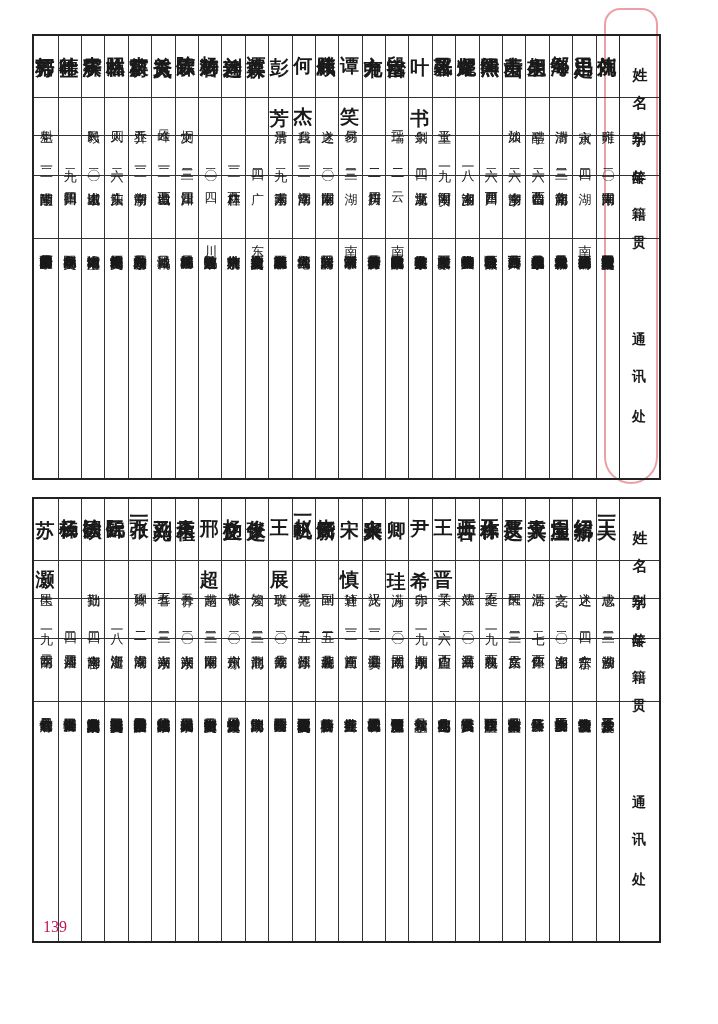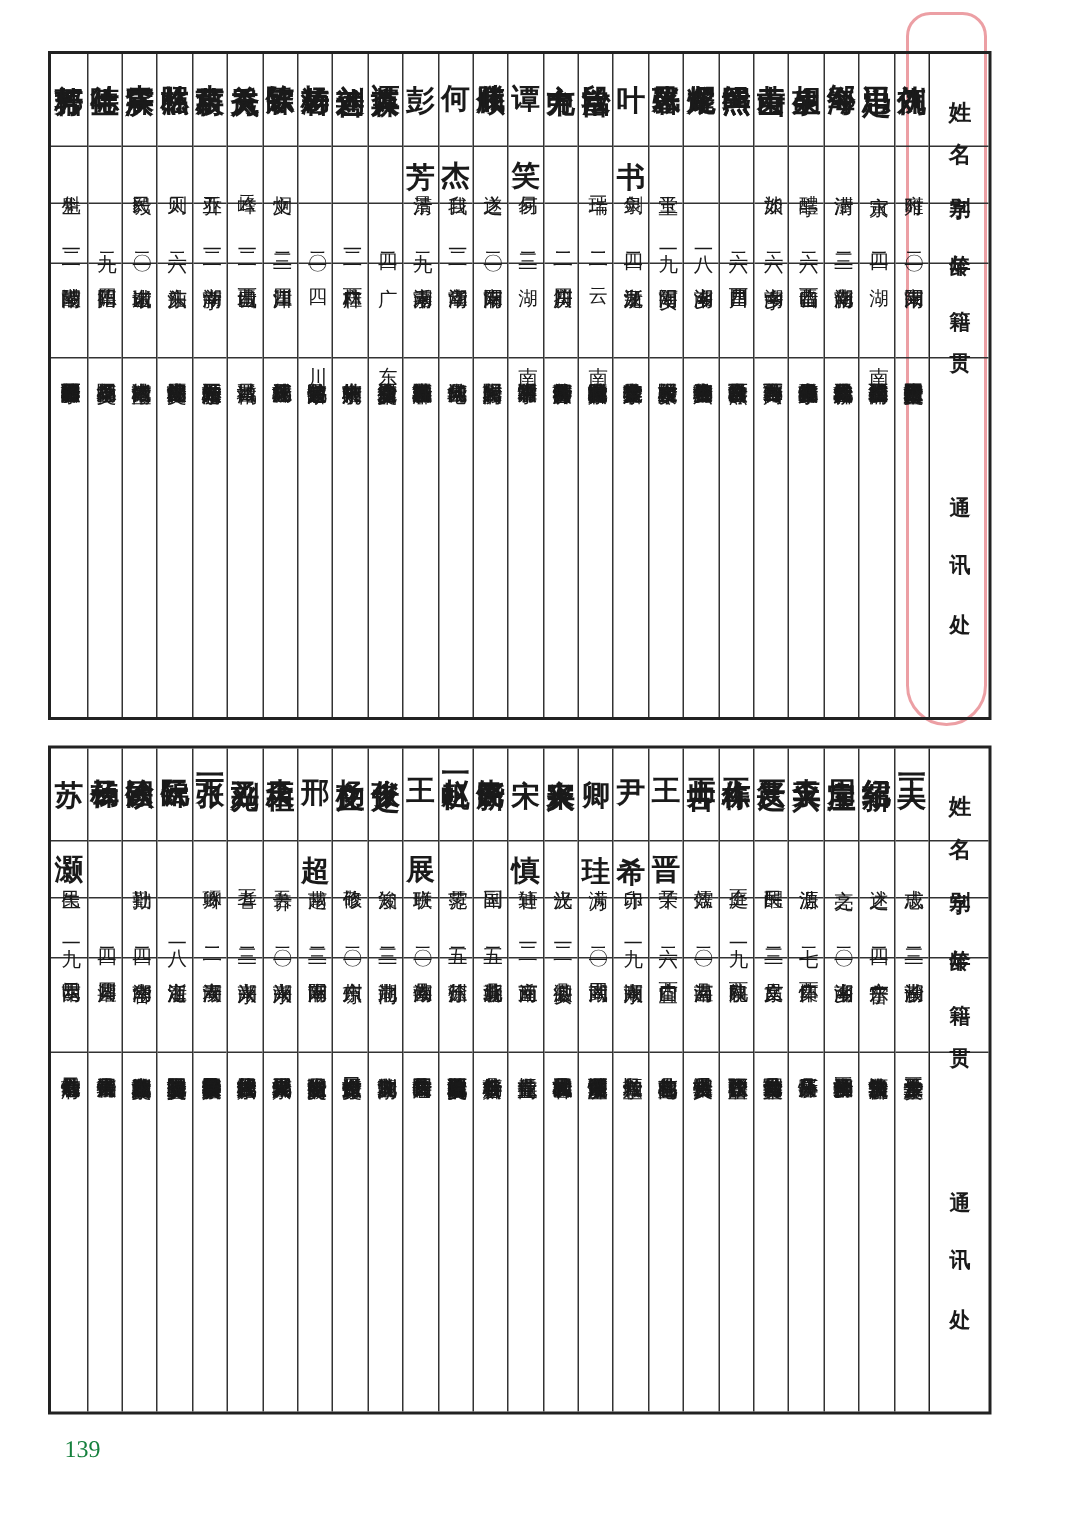--- a/index.html
+++ b/index.html
@@ -23,7 +23,7 @@
   .header-col .c-addr { justify-content:space-around; padding:60px 0 60px 0; }
   .spread { justify-content:space-between !important; padding-bottom:4px; }
   .circle-mark { position:absolute; left:604px; top:8px; width:50px; height:472px; border:2px solid rgba(220,80,90,0.55); border-radius:24px 24px 40px 40px; pointer-events:none; }
-  .page-no { position:absolute; left:43px; top:958px; font-family:"Liberation Serif", serif; font-size:16px; color:#15803d; }
+  .page-no { position:absolute; left:43px; top:918px; font-family:"Liberation Serif", serif; font-size:16px; color:#be185d; }
 </style>
 </head>
 <body>

